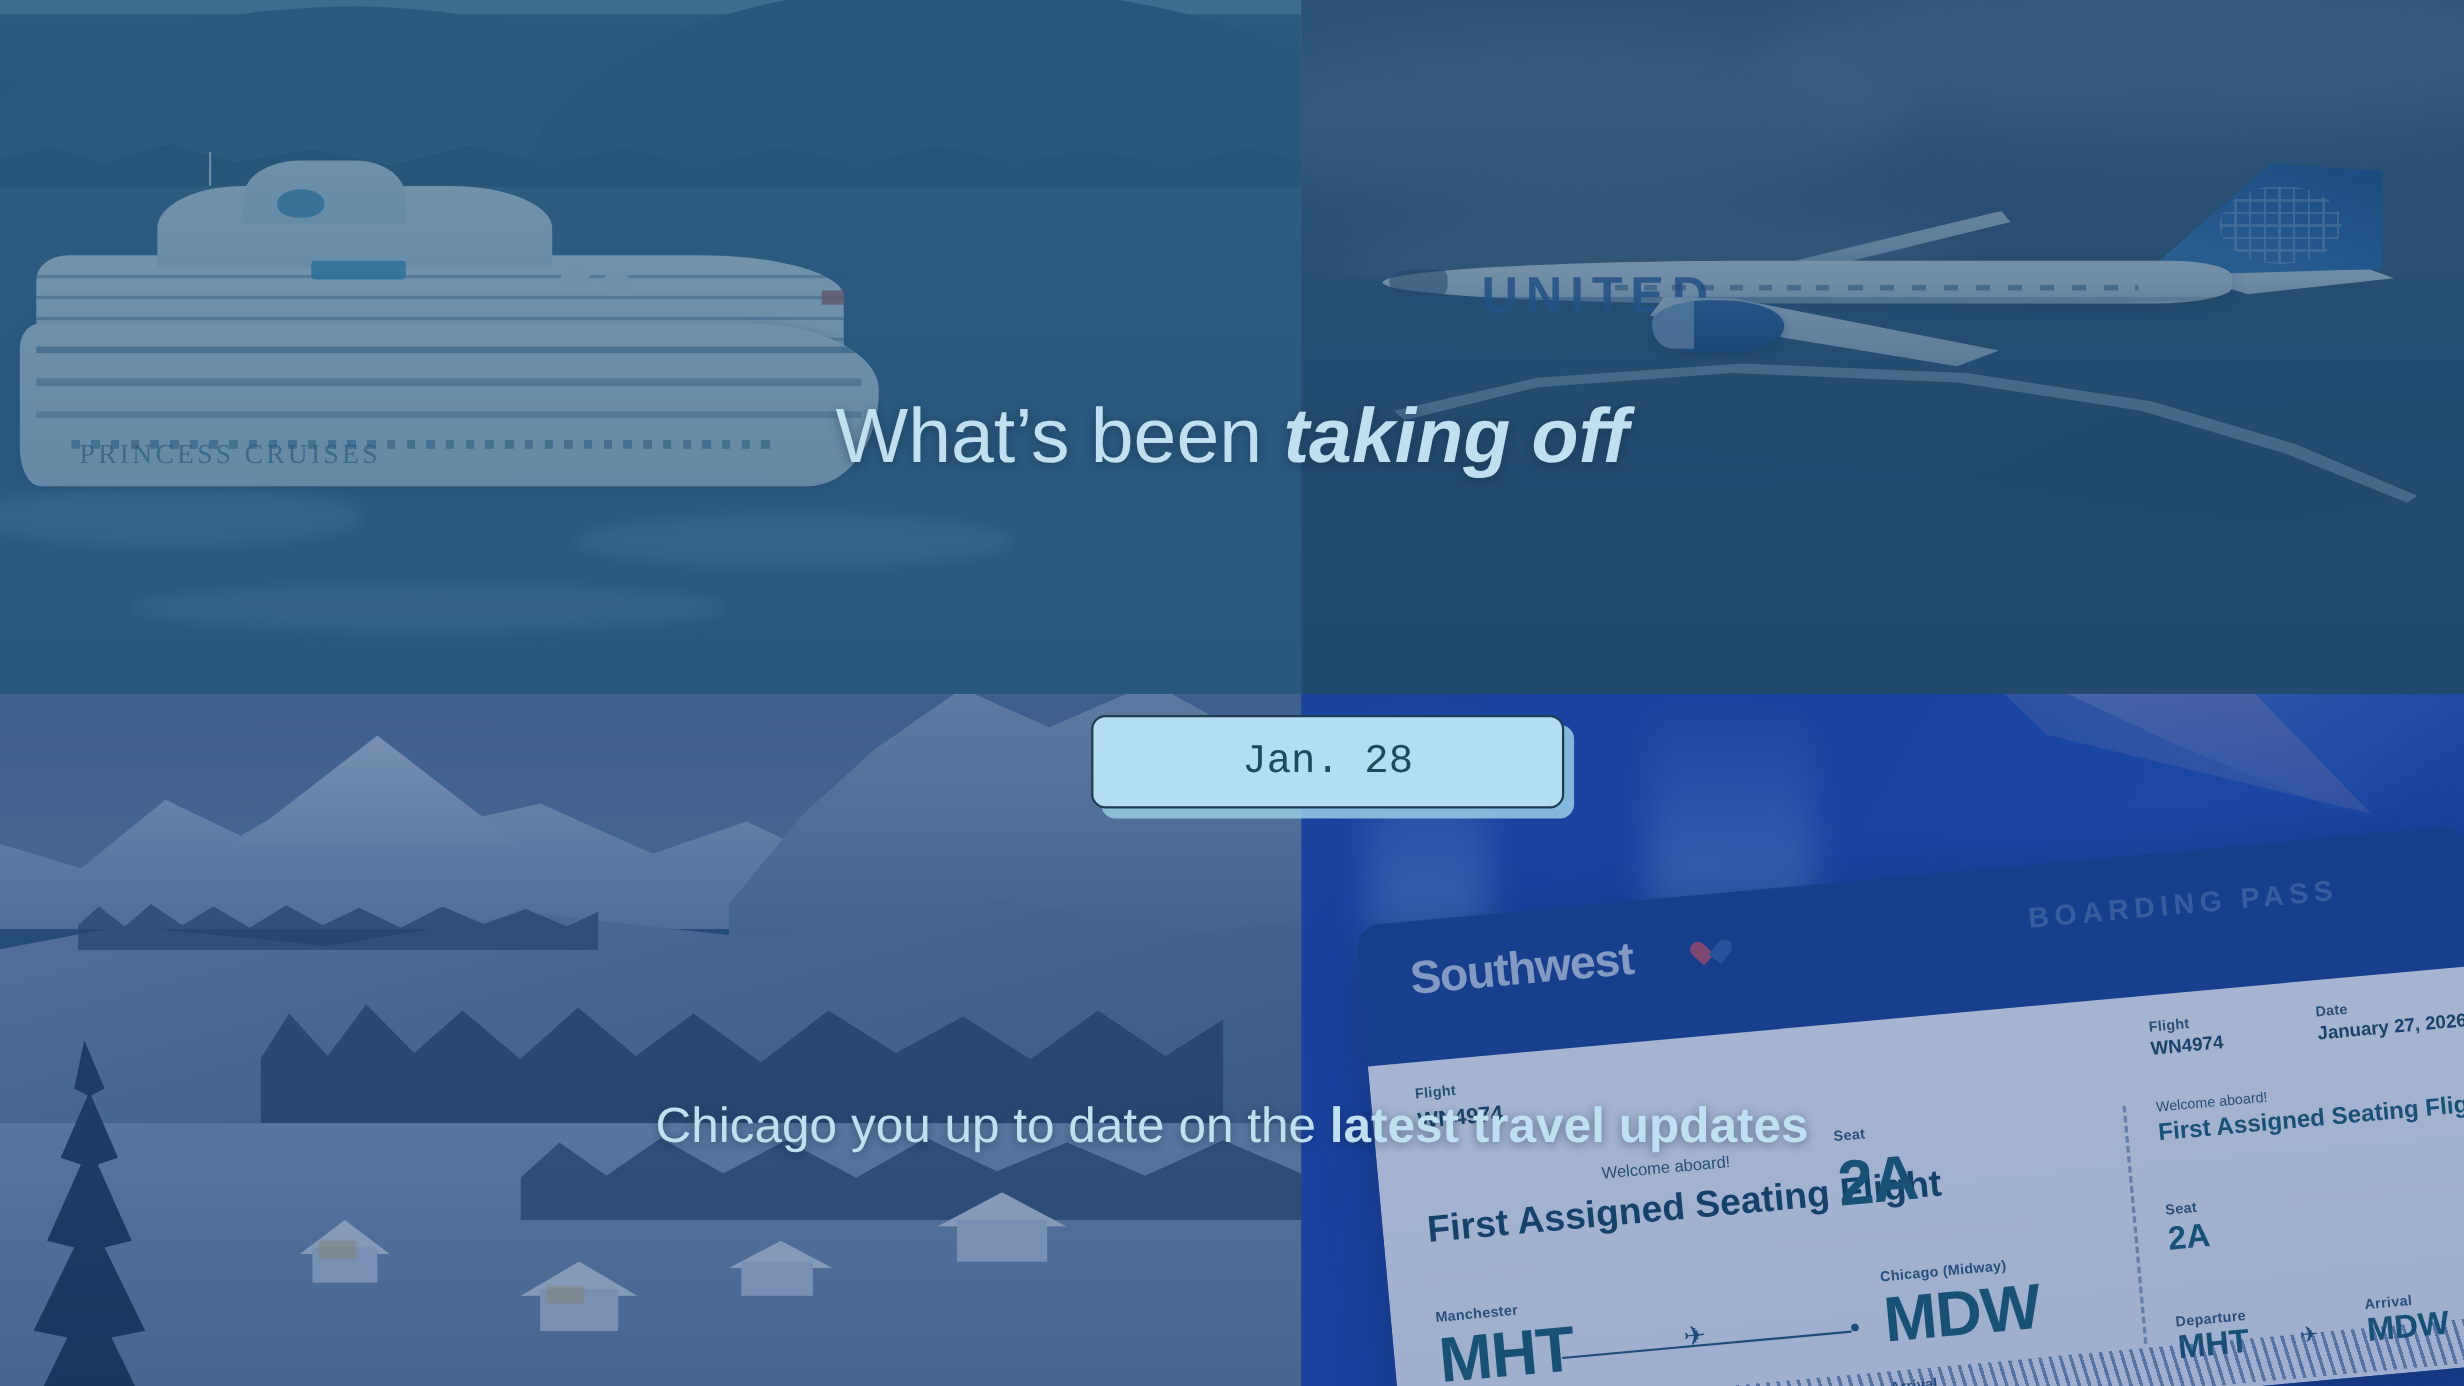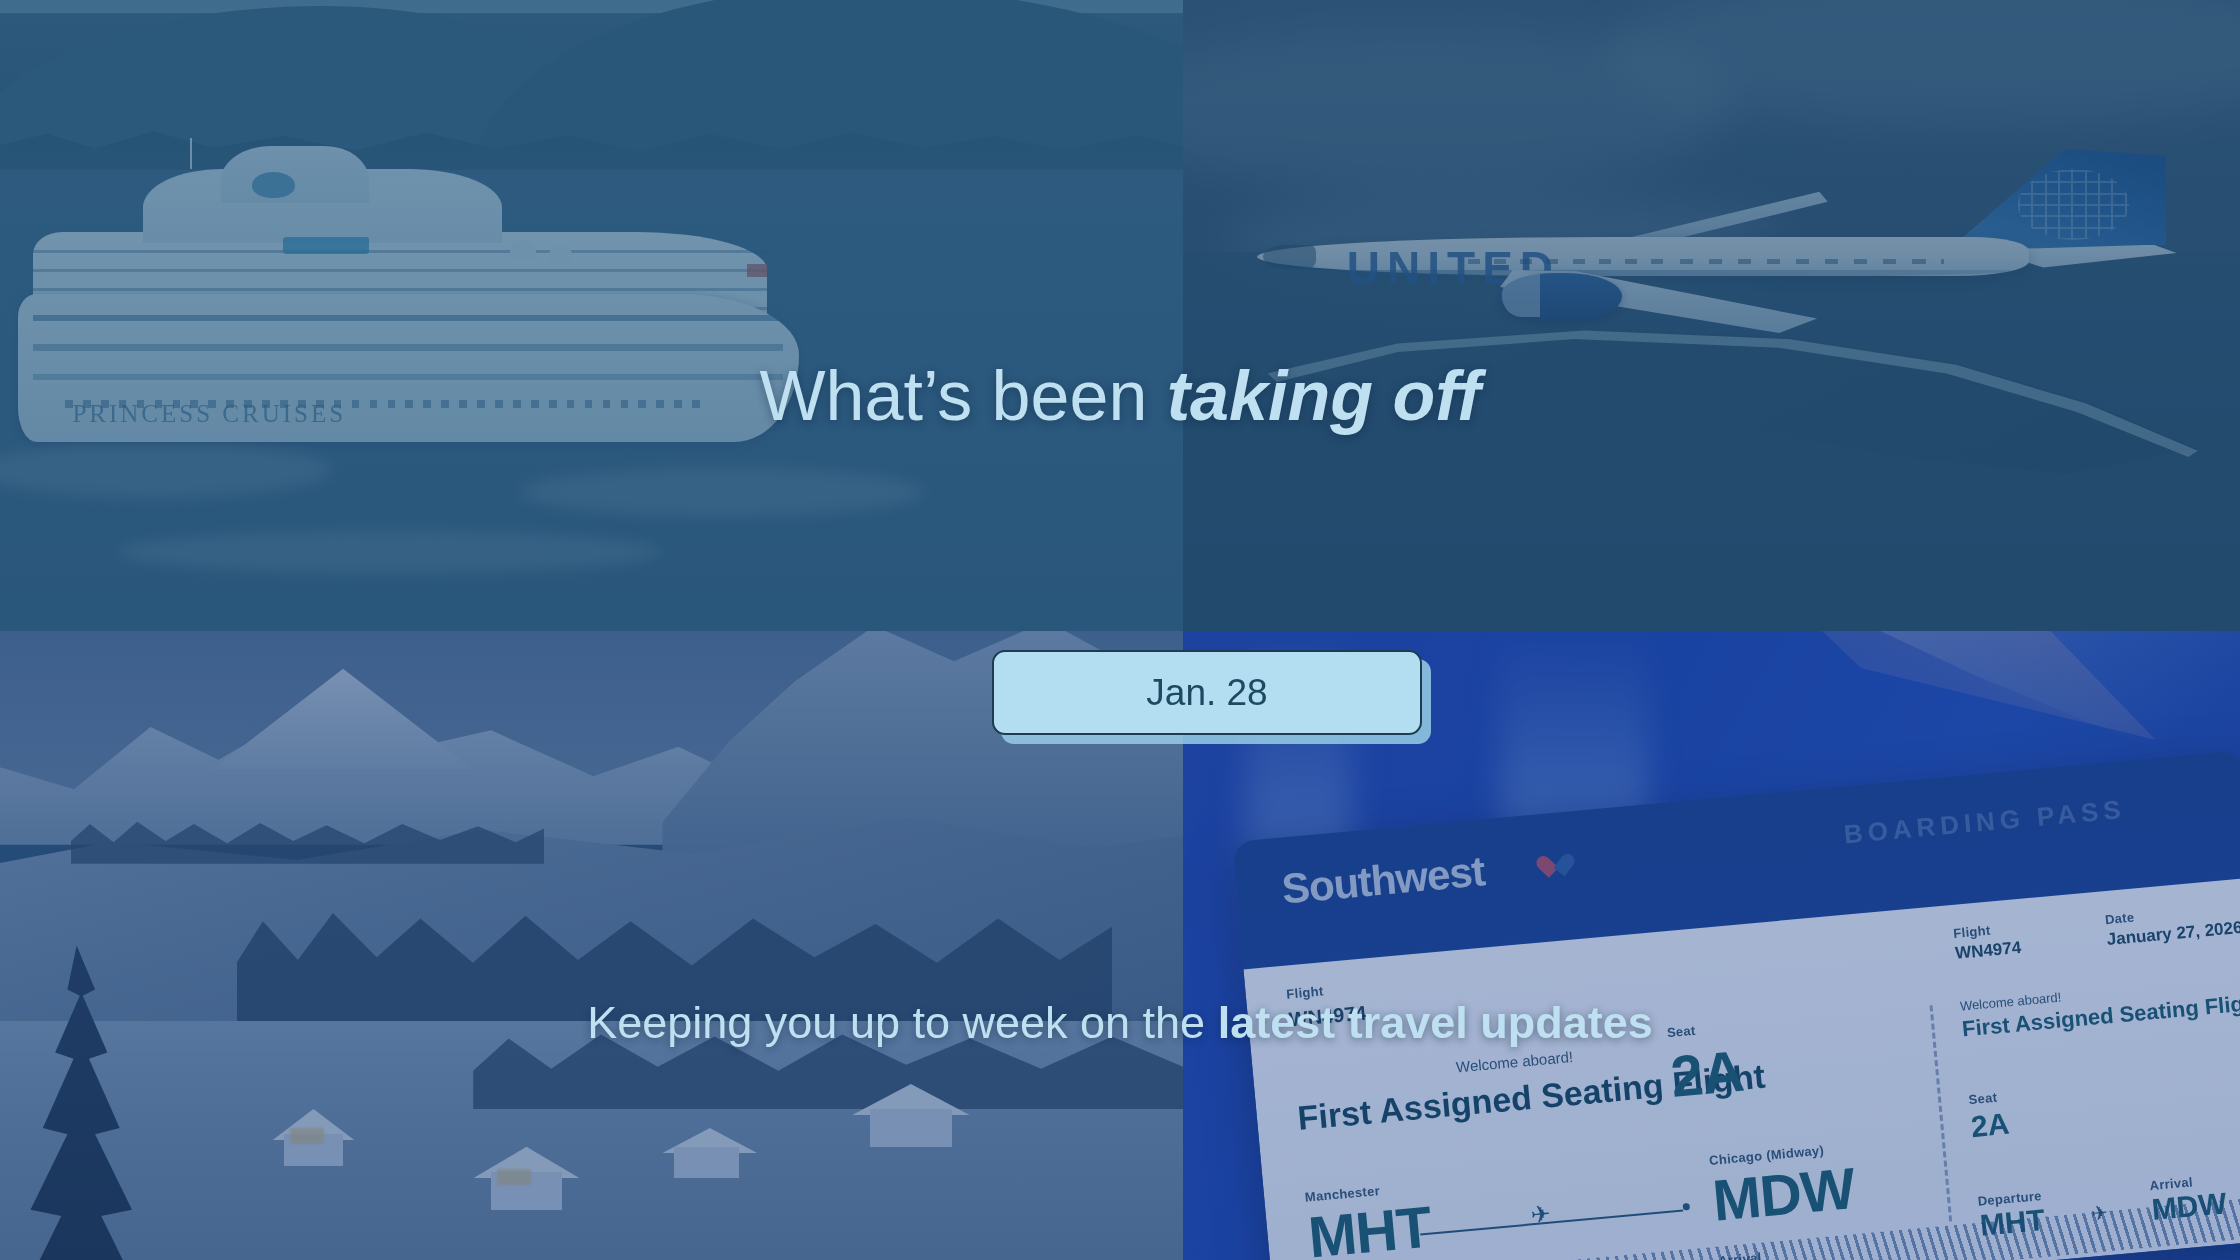--- a/index.html
+++ b/index.html
@@ -201,7 +201,7 @@
            background:#b3ddf0; border:2px solid #1d3c52; border-radius:13px;
            box-shadow:9px 9px 0 rgba(150,205,228,.85);
            display:flex; align-items:center; justify-content:center; }
-  .badge span { font-size:37px; color:#1d4a63; }
+  .badge span { font-size:37px; color:#1d4a63;font-family:Liberation Mono, monospace; }
 
   .subtitle { position:absolute; left:0; right:0; top:995px; text-align:center;
               font-size:45px; line-height:1.24; color:#bfe0f0;

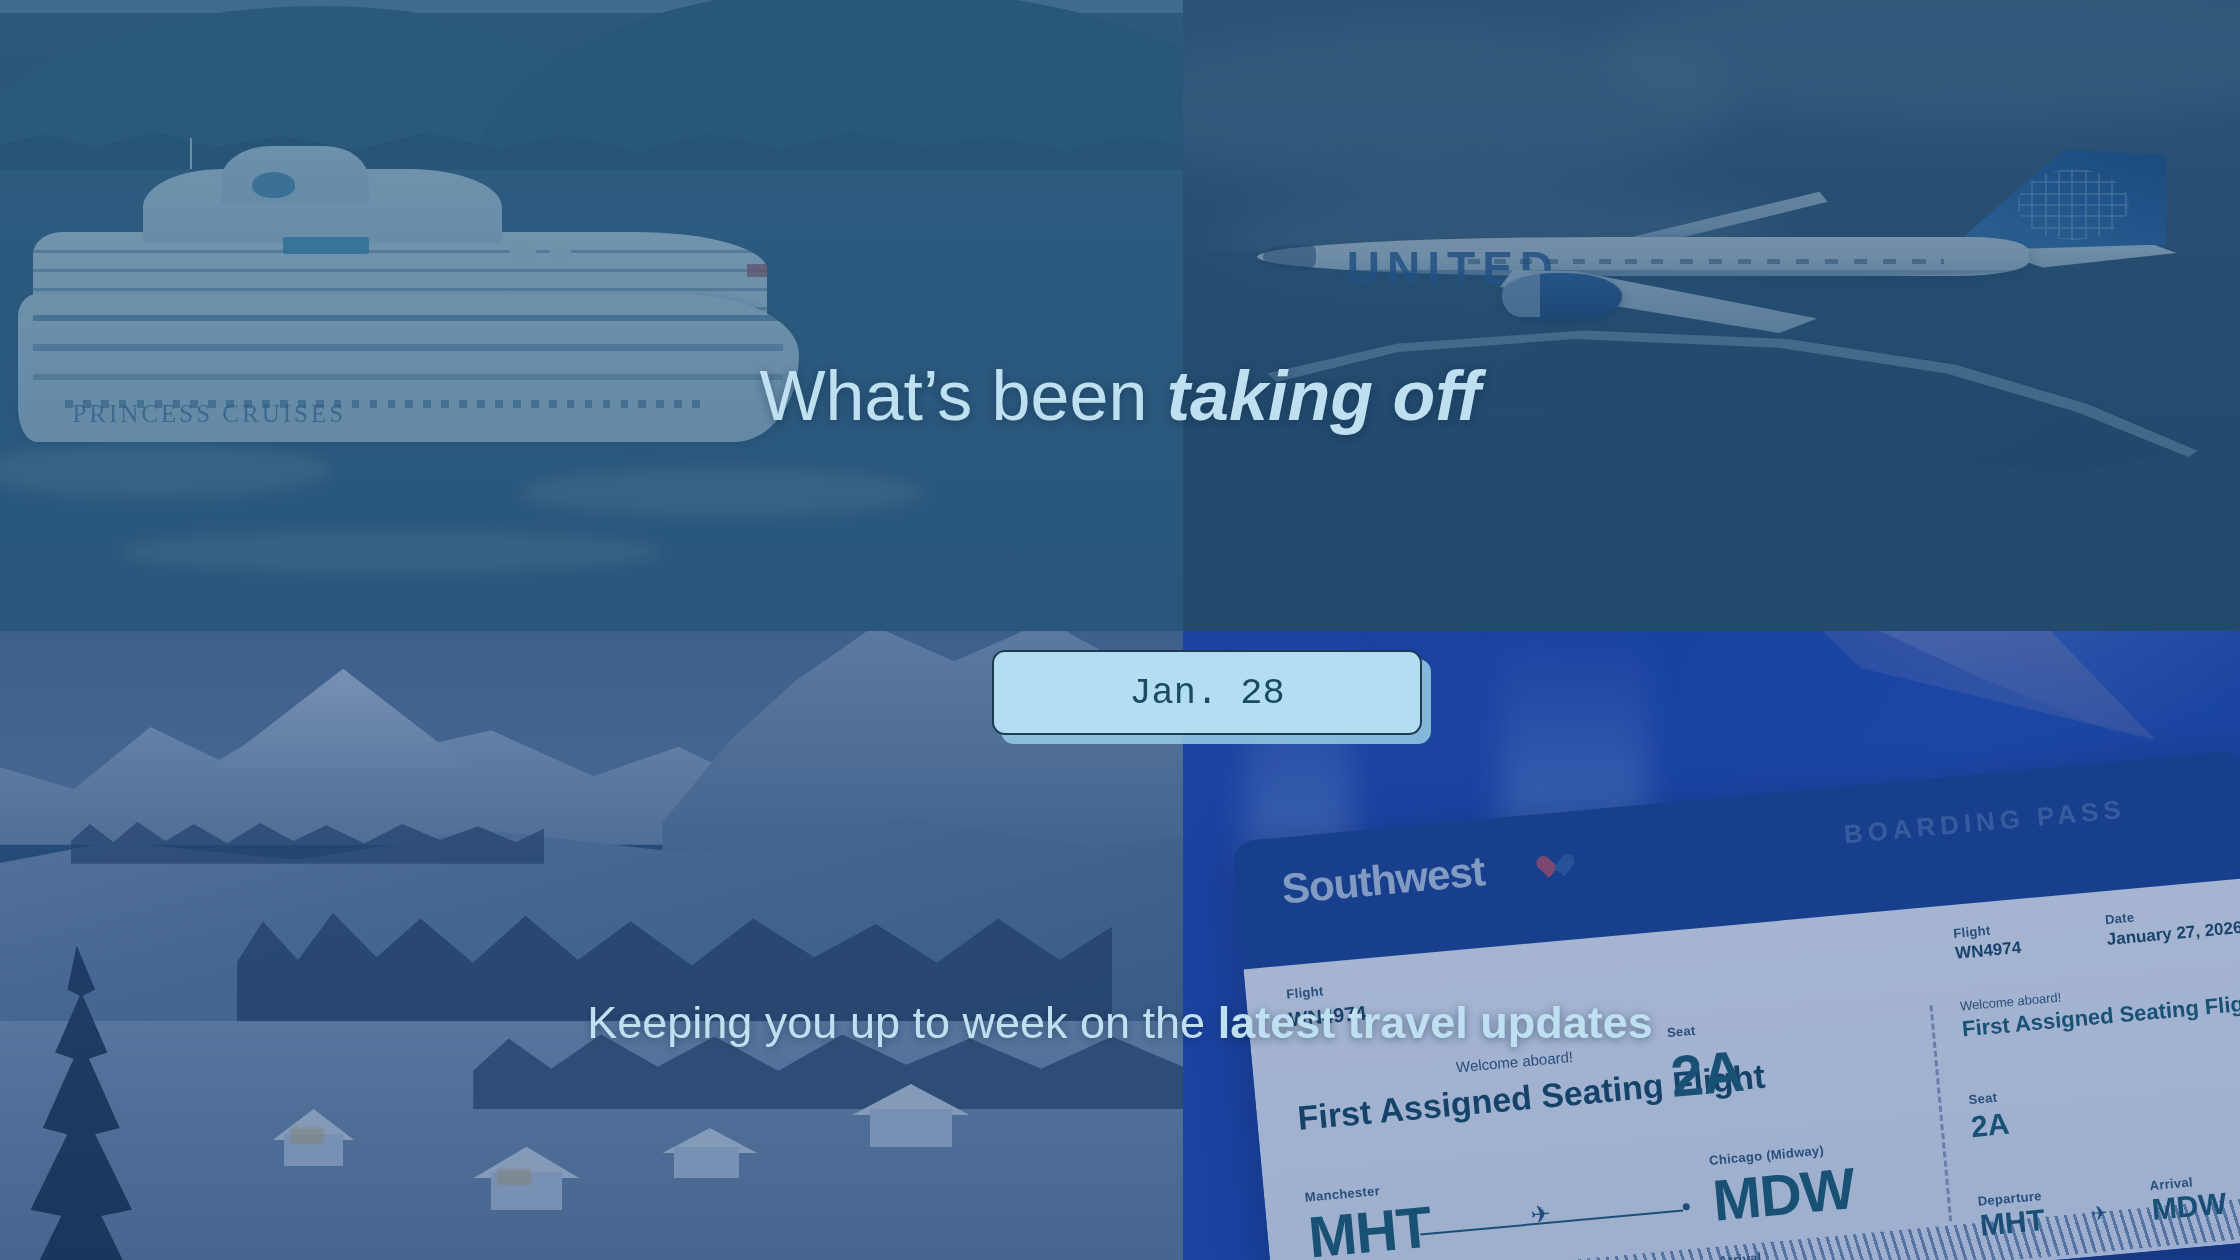--- a/index.html
+++ b/index.html
@@ -391,7 +391,7 @@
     </div>
 
     <div class="subtitle">
-      <div><span>Keeping you up to week on the </span><span class="em">latest travel updates</span></div>
+      <div><span>Chicago you up to date on the </span><span class="em">latest travel updates</span></div>
     </div>
 
   </div>

